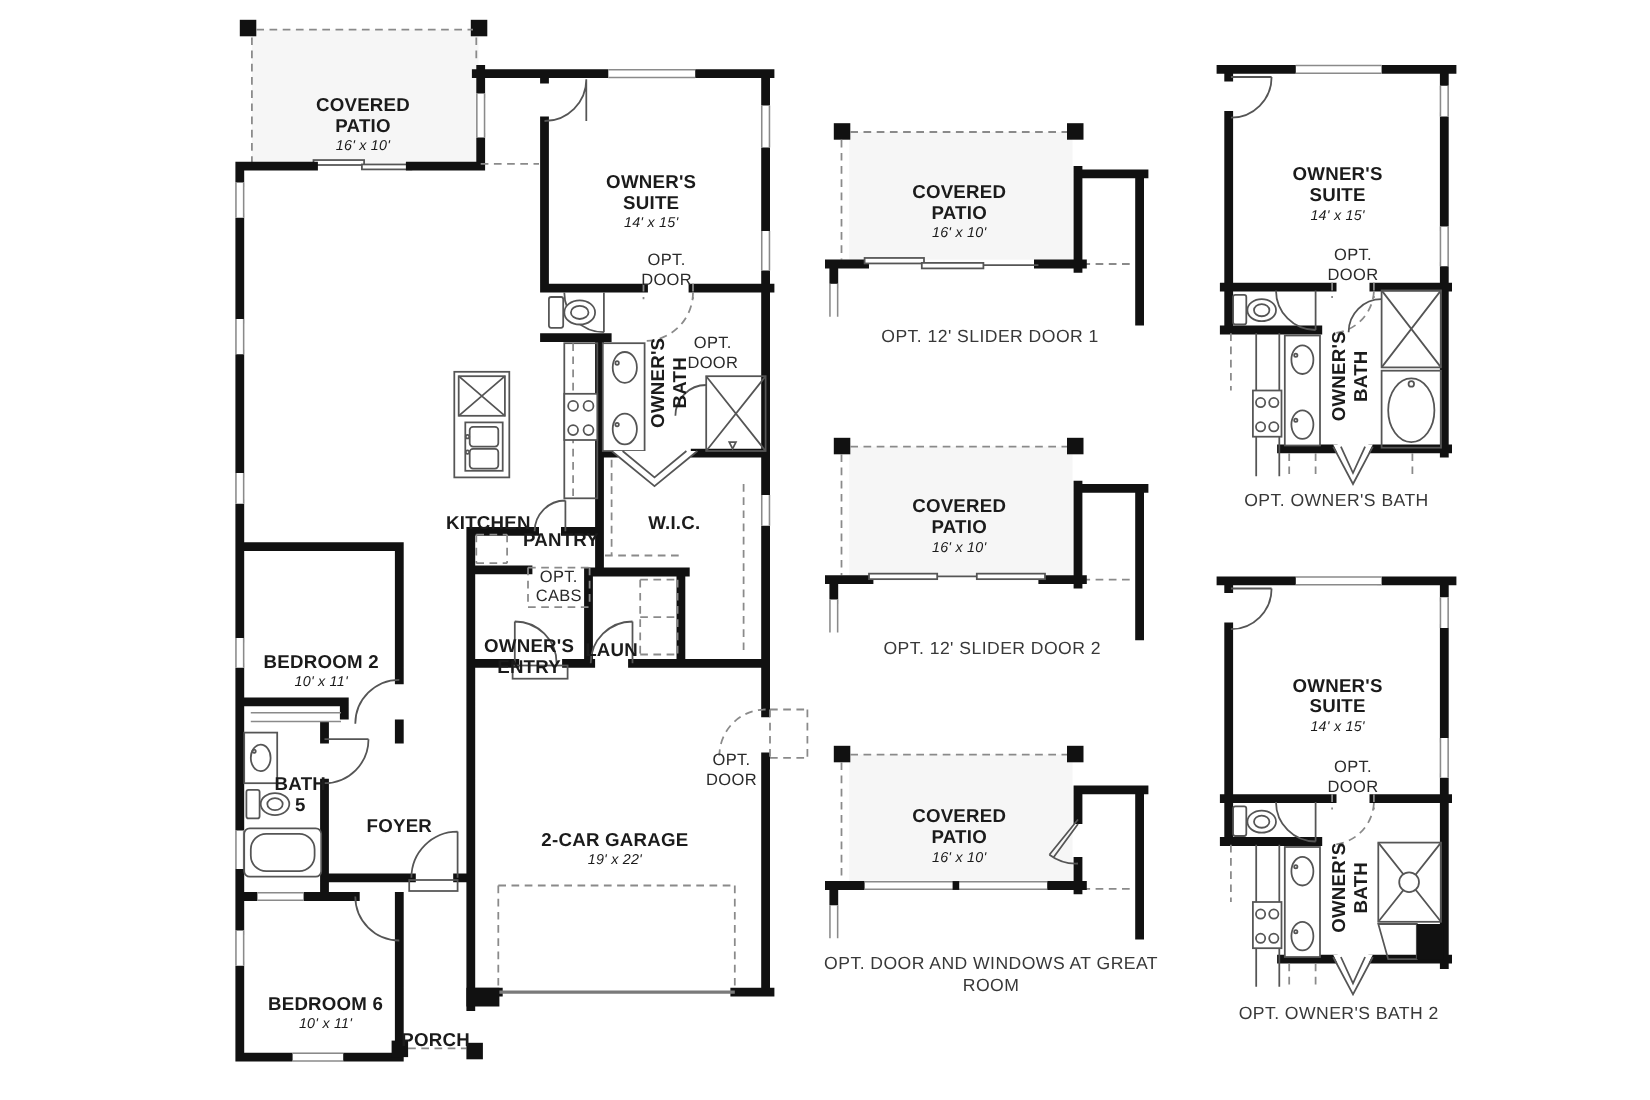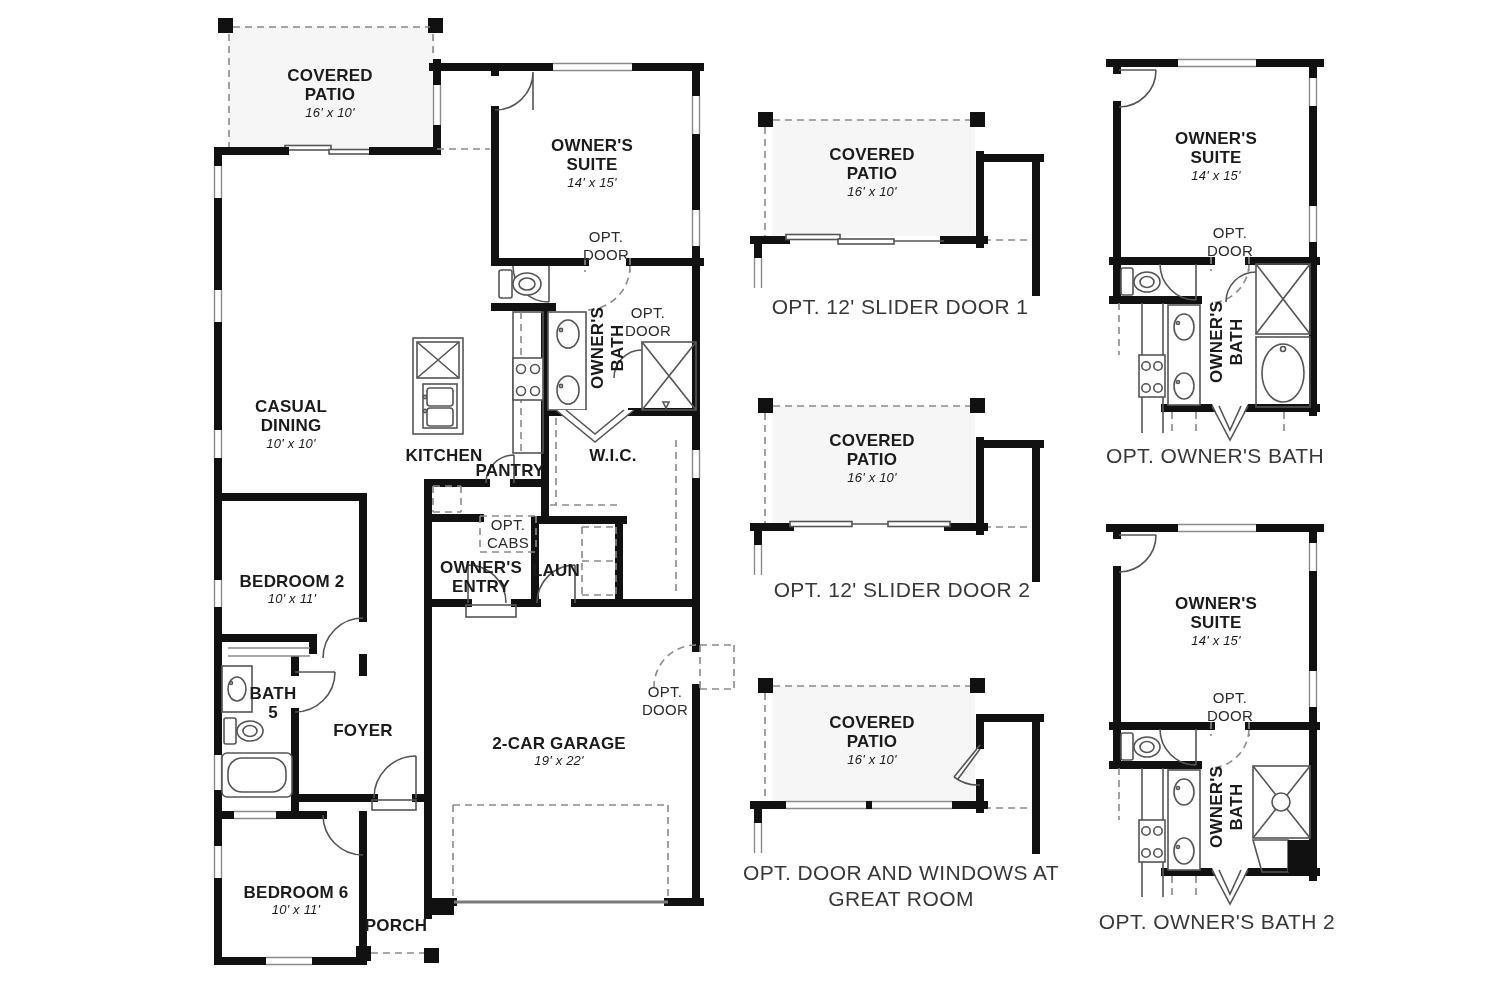--- a/index.html
+++ b/index.html
@@ -17,7 +17,7 @@
   .b{fill:#111;stroke:none;}
   .patio{fill:#f6f6f6;stroke:none;}
   
-  .lbl{position:absolute;transform:translate(-50%,-50%);text-align:center;color:#1b1b1b;line-height:1.14;}
+  .lbl{position:absolute;transform:translate(-50%,-50%);text-align:center;color:#1b1b1b;line-height:1.14;margin-top:20px;}
   .lbl .t{display:block;font-weight:700;font-size:17px;letter-spacing:.2px;}
   .lbl .dm{display:block;font-weight:500;font-size:13px;margin-top:1px;letter-spacing:.2px;font-style:italic;}
   .vlbl{position:absolute;transform:translate(-50%,-50%) rotate(-90deg);text-align:center;

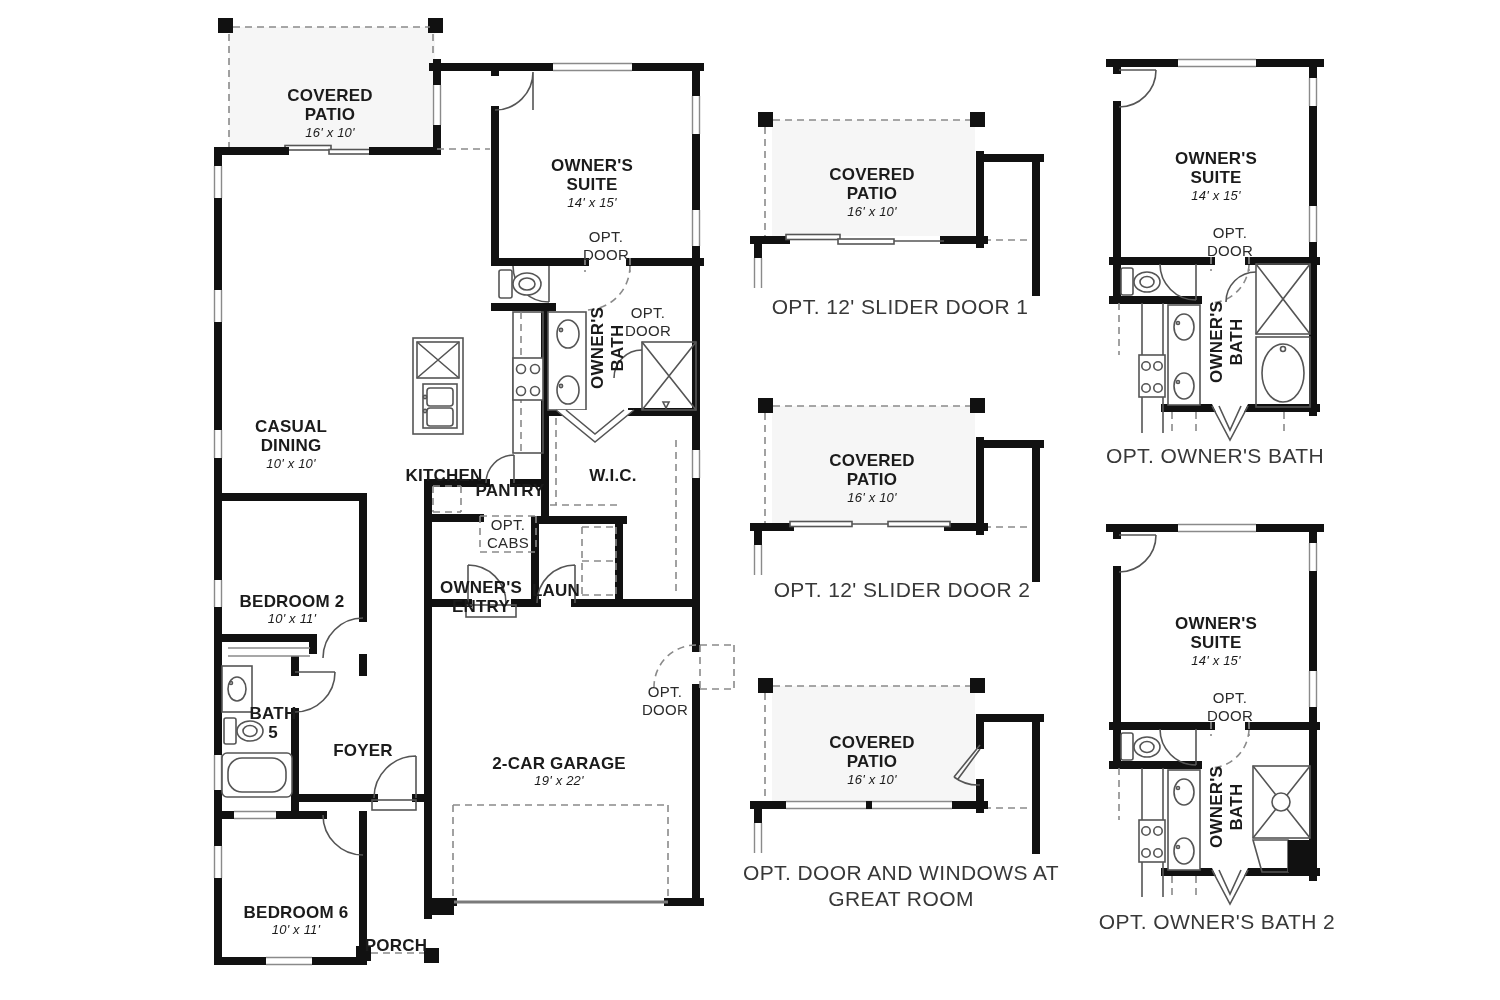--- a/index.html
+++ b/index.html
@@ -25,7 +25,7 @@
   .opt{position:absolute;transform:translate(-50%,-50%);text-align:center;
        font-weight:400;font-size:15px;line-height:1.22;color:#2b2b2b;letter-spacing:.3px;}
   .caption{position:absolute;transform:translate(-50%,-50%);text-align:center;
-       font-weight:400;font-size:21px;line-height:1.22;color:#383838;letter-spacing:.4px;}
+       font-weight:400;font-size:16px;line-height:1.22;color:#383838;letter-spacing:.4px;}
 </style>
 </head>
 <body>

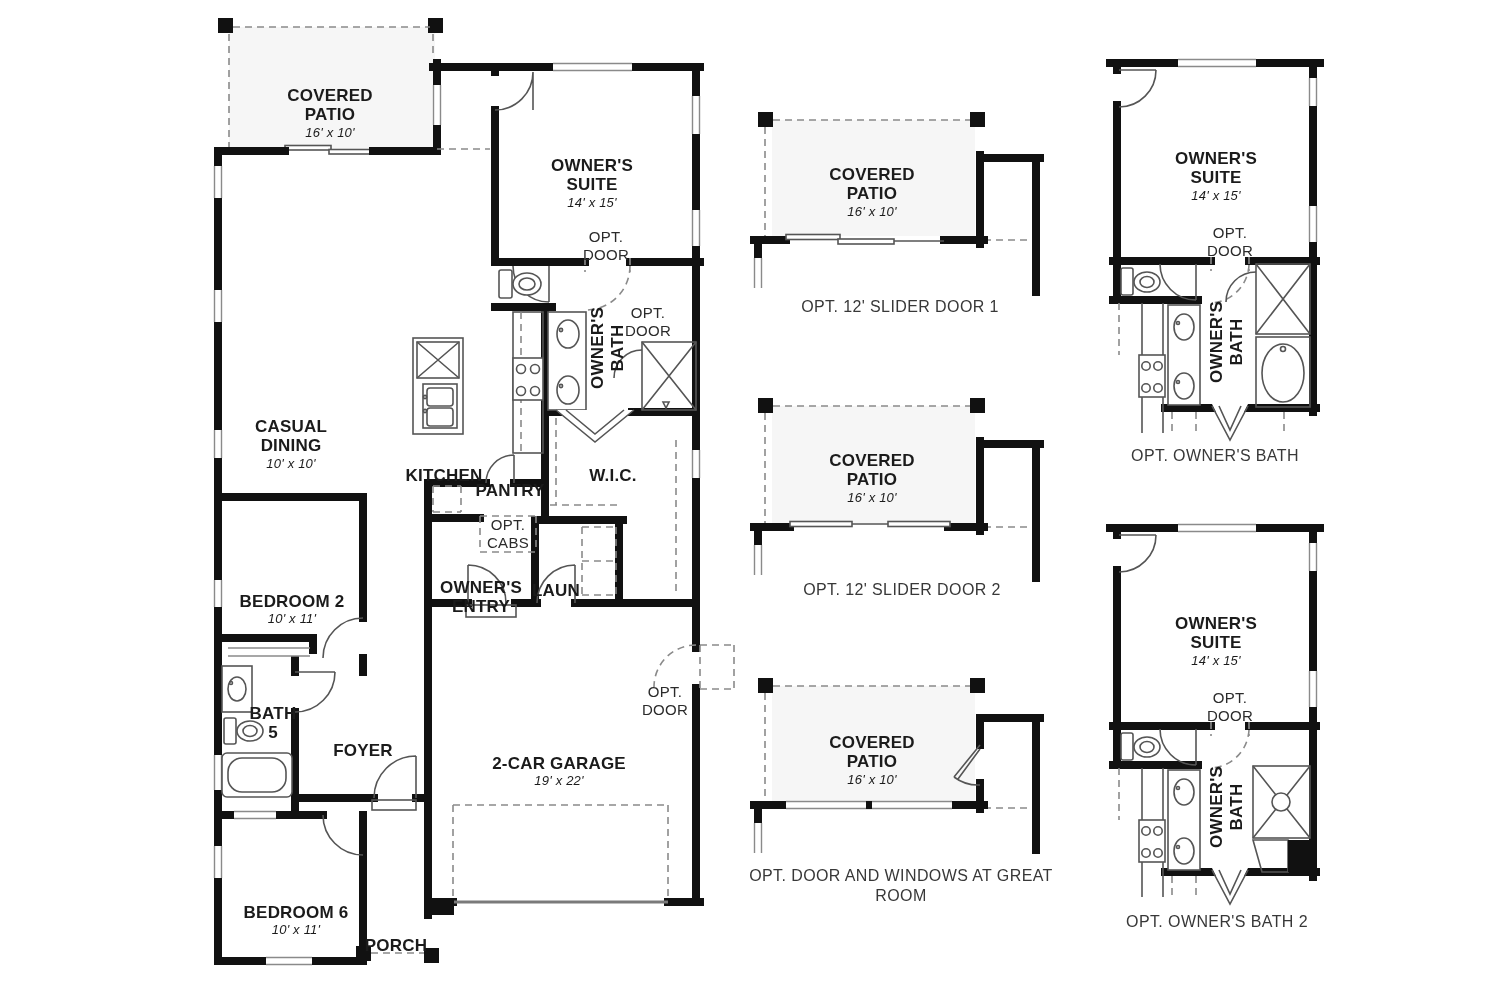--- a/index.html
+++ b/index.html
@@ -343,10 +343,6 @@
   <span class="t">OWNER'S SUITE</span>
   <span class="dm">14' x 15'</span>
 </div>
-<div class="lbl" style="left:291px;top:424px;width:110px">
-  <span class="t">CASUAL DINING</span>
-  <span class="dm">10' x 10'</span>
-</div>
 <div class="lbl" style="left:444px;top:456px;width:110px">
   <span class="t">KITCHEN</span>
 </div>

